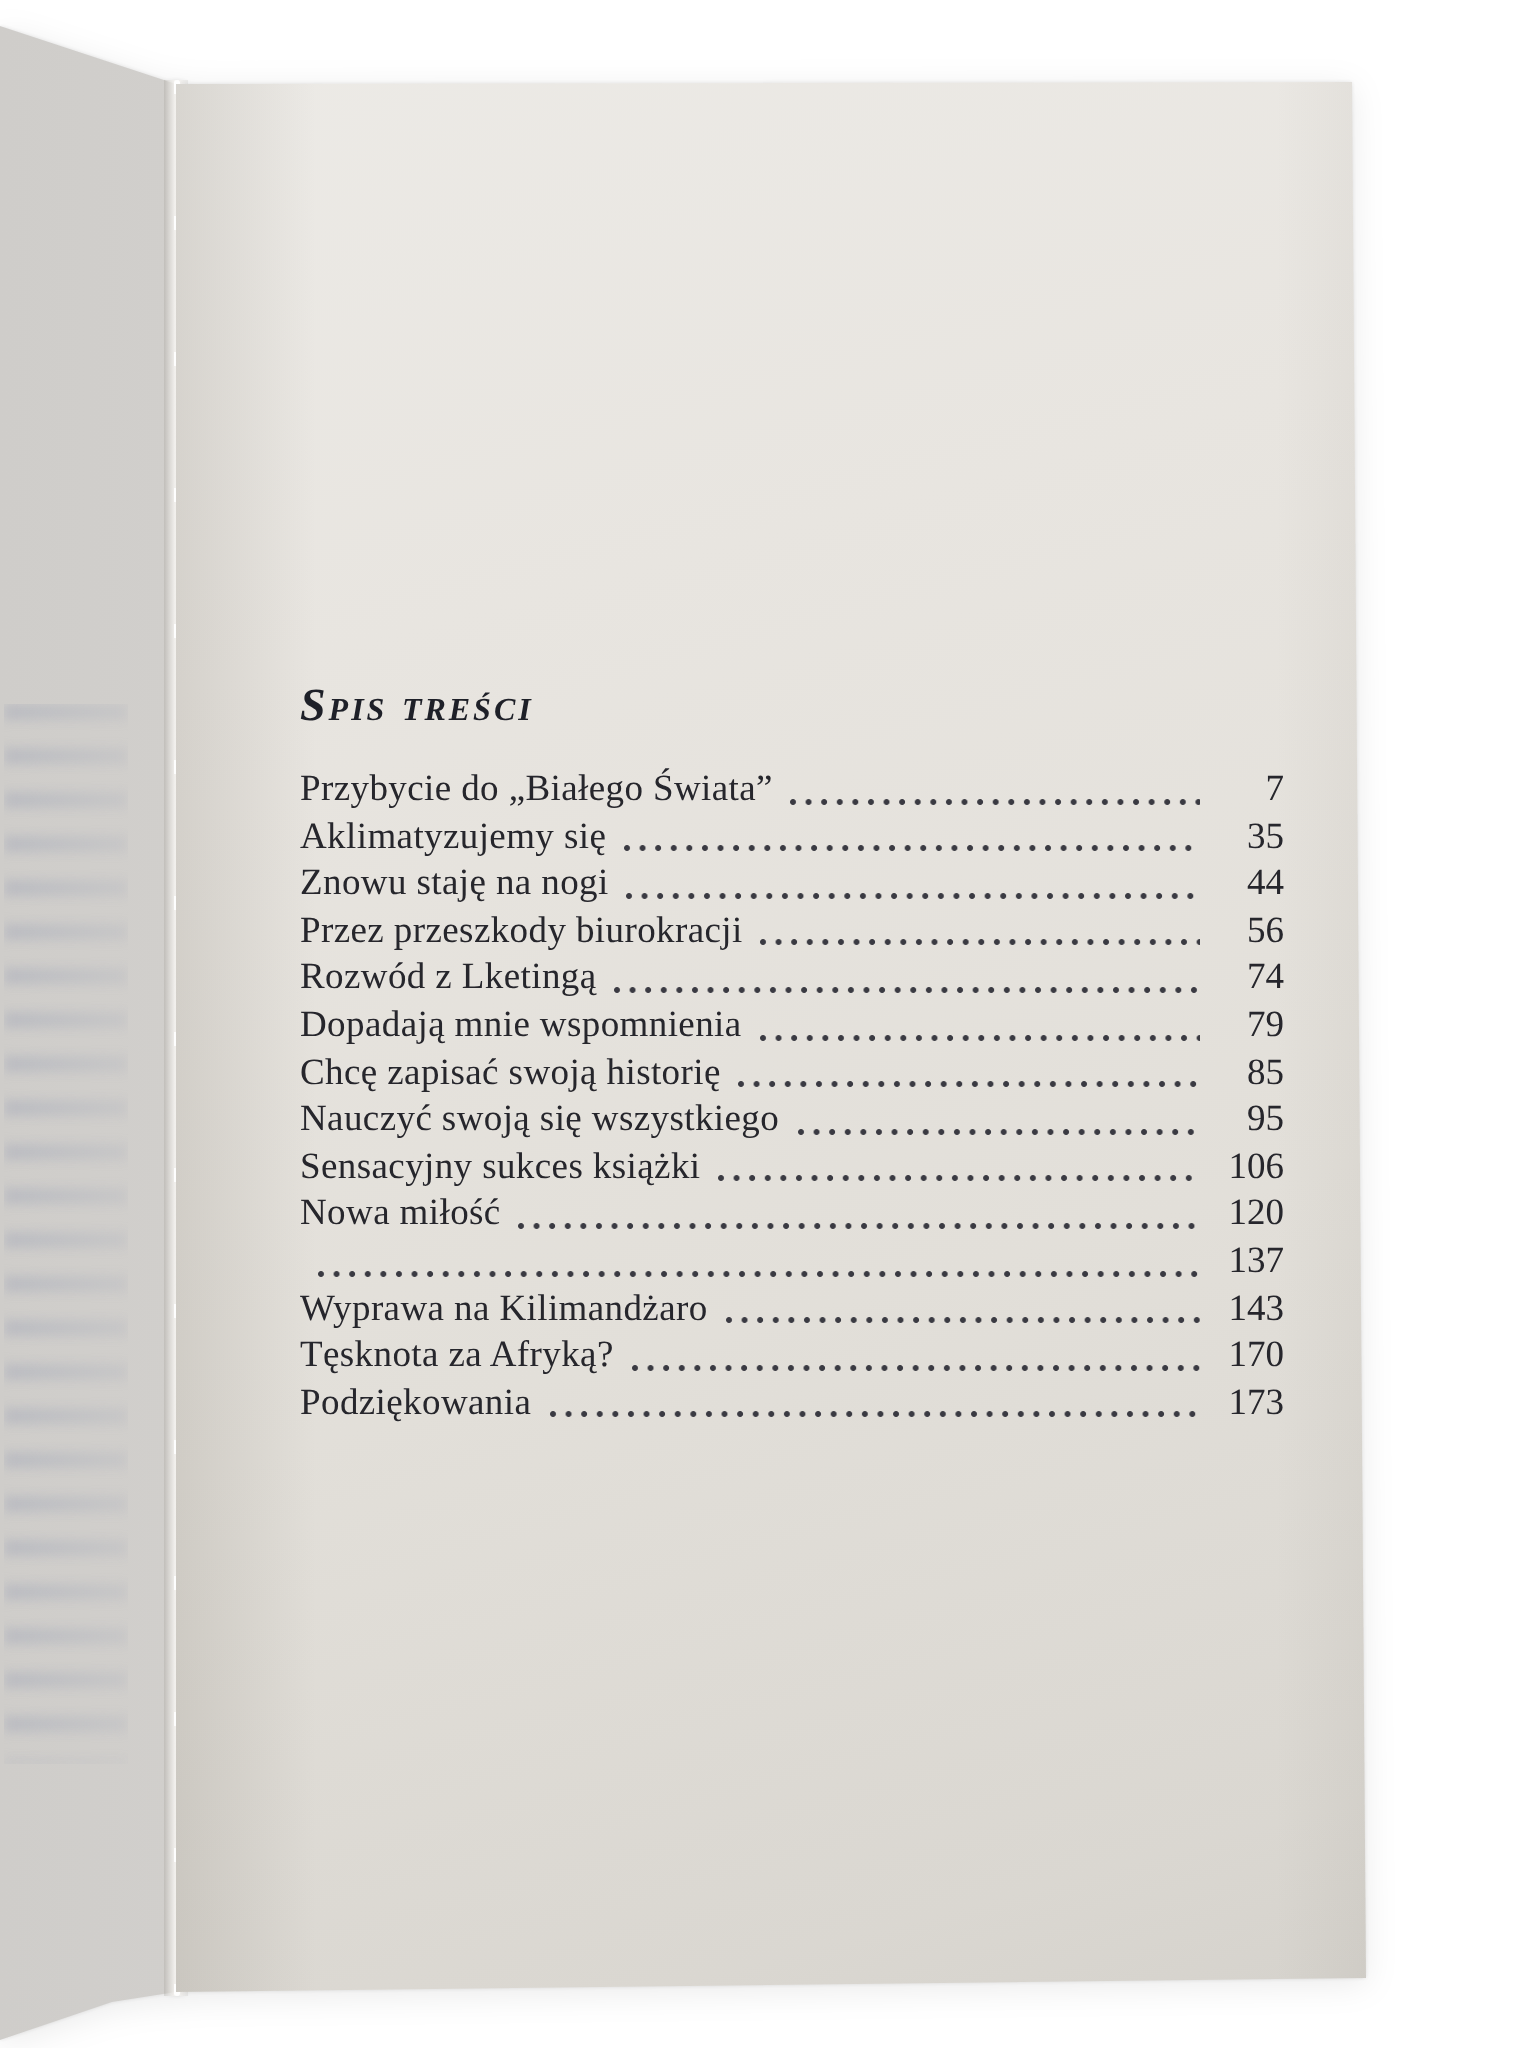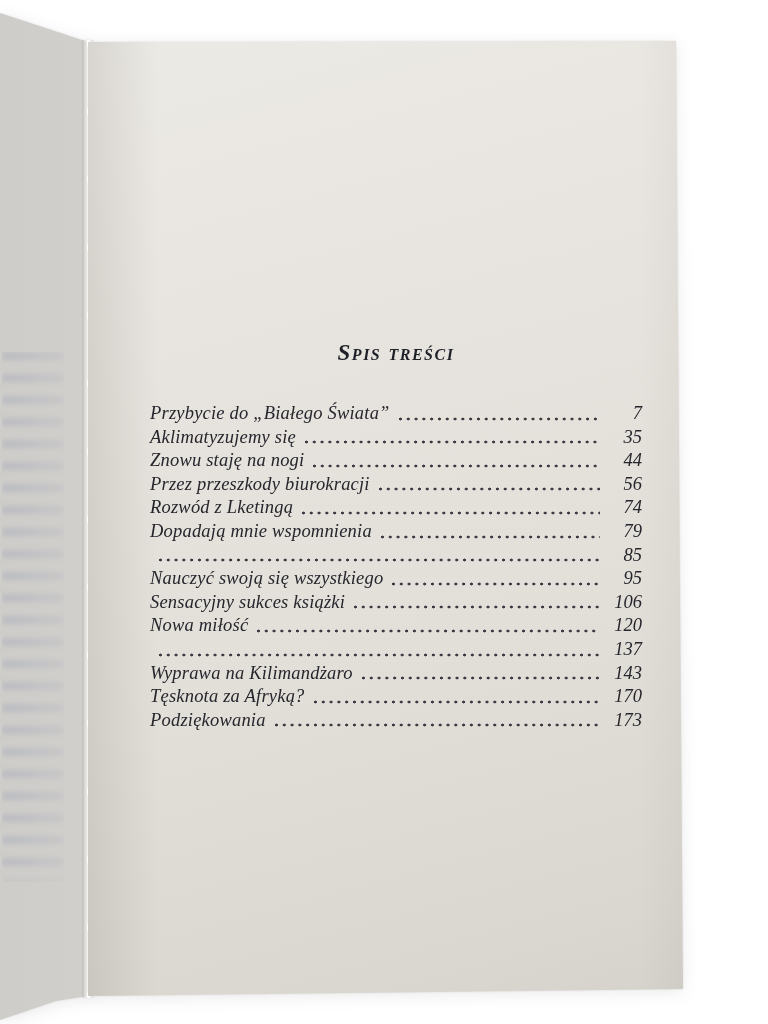--- a/index.html
+++ b/index.html
@@ -90,8 +90,7 @@
     color: var(--text-color, #26262c);
   }
   .title {
-    margin: 0 0 36px 0;
-    text-align: center;
+    margin: 0 0 18px 0;
     font-size: 23px;
     line-height: 26px;
     font-weight: bold;

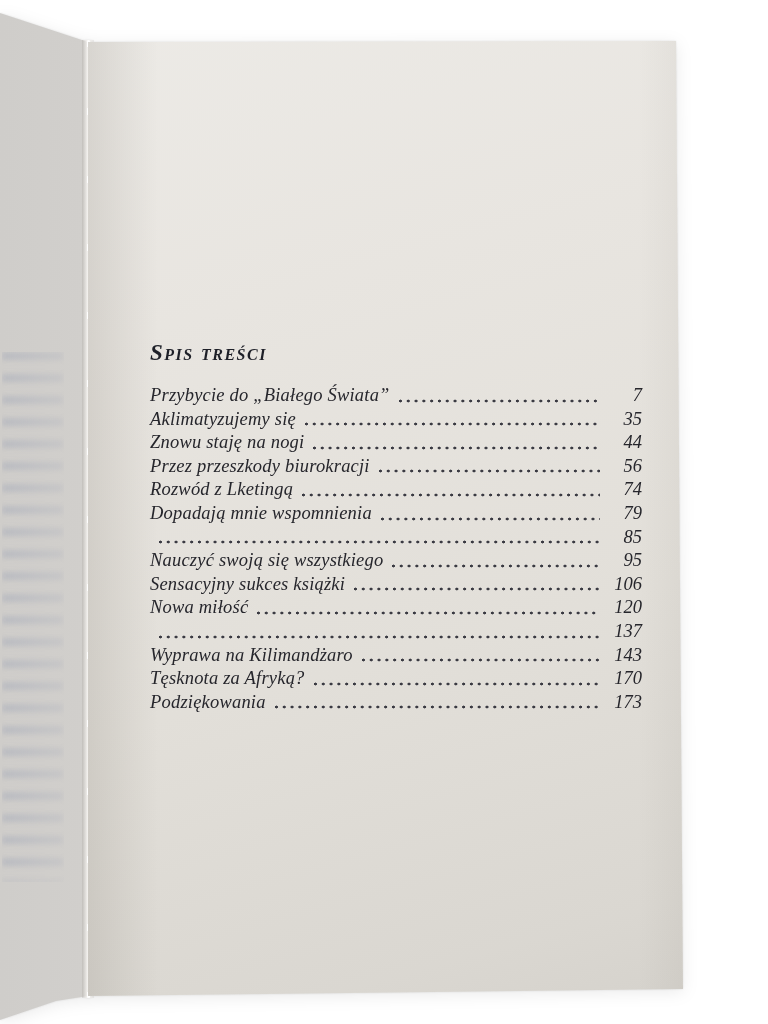--- a/index.html
+++ b/index.html
@@ -106,7 +106,6 @@
     height: 23.6px;
     font-size: 18.5px;
     line-height: 23.6px;
-    font-style: italic;
   }
   .label { white-space: nowrap; letter-spacing: 0.2px; }
   .leader {

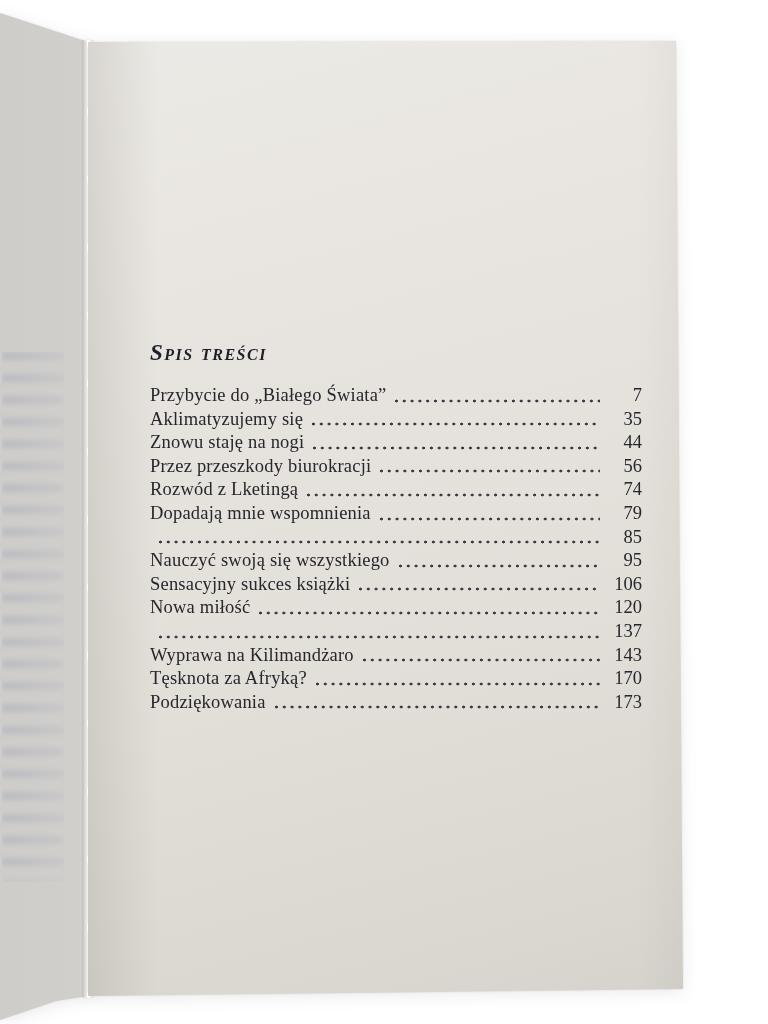--- a/index.html
+++ b/index.html
@@ -181,6 +181,7 @@
             </div>
 
             <div class="row">
+              <span class="label">Chcę zapisać swoją historię</span>
               <span class="leader"></span>
               <span class="pagenum">85</span>
             </div>

